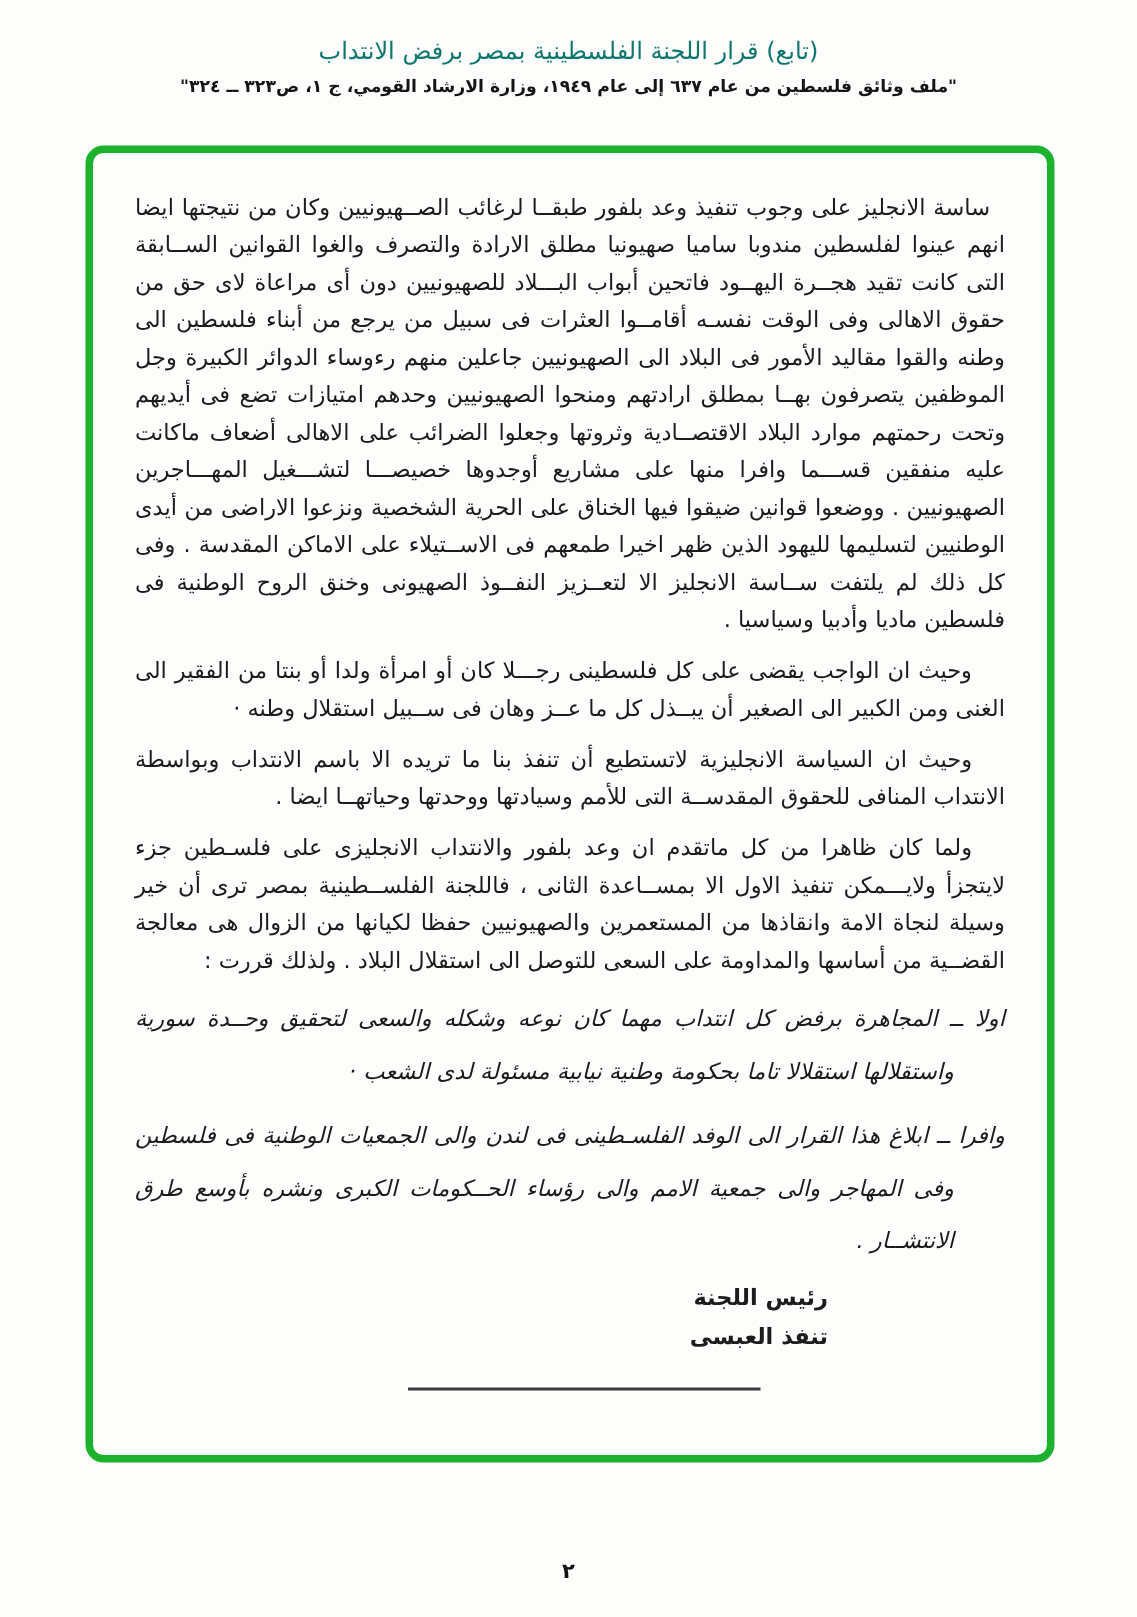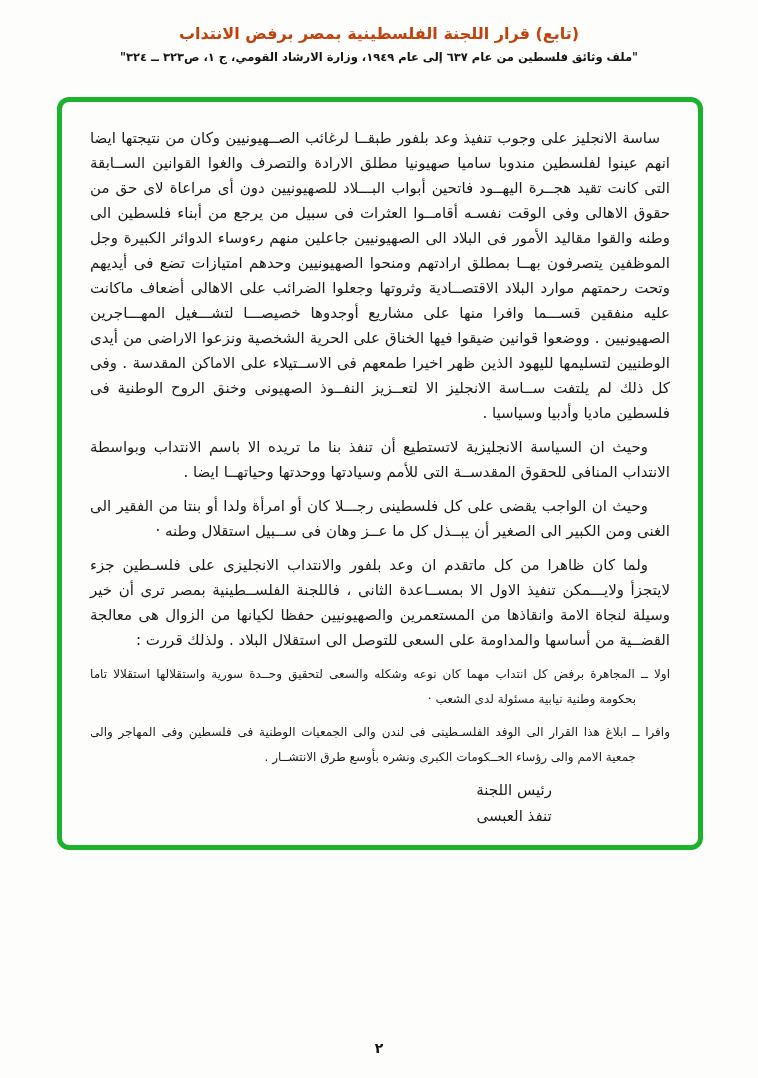--- a/index.html
+++ b/index.html
@@ -14,8 +14,8 @@
   .page{width:758px;height:1078px;position:relative;}
   header{padding-top:24px;text-align:center;direction:rtl;}
   .doc-title{
-    font-size:16px;font-weight:bold;letter-spacing:0;
-    color:#c2410c;
+    font-size:16px;font-weight:normal;letter-spacing:0;
+    color:#0f766e;
   }
   .doc-source{
     margin-top:7px;

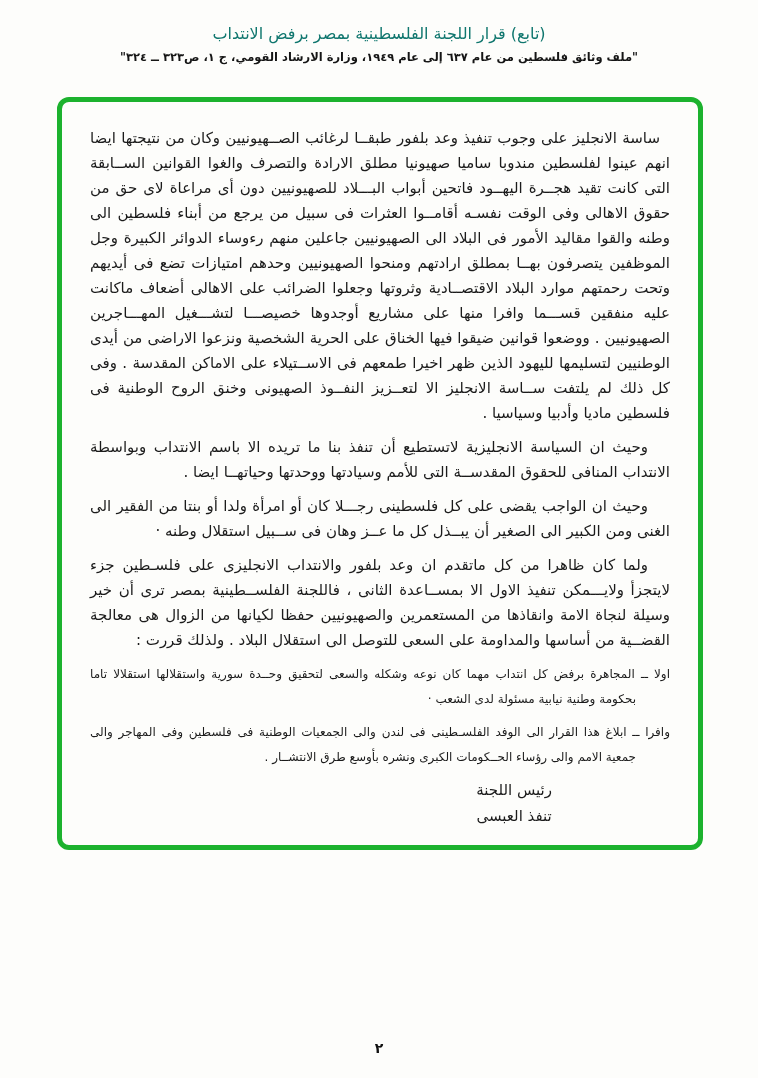--- a/index.html
+++ b/index.html
@@ -23,7 +23,7 @@
   }
   .frame{
     position:absolute;left:57px;top:97px;
-    width:646px;height:753px;
+    width:646px;height:878px;
     border:5px solid #1cb22e;
     border-radius:12px;
     box-sizing:border-box;

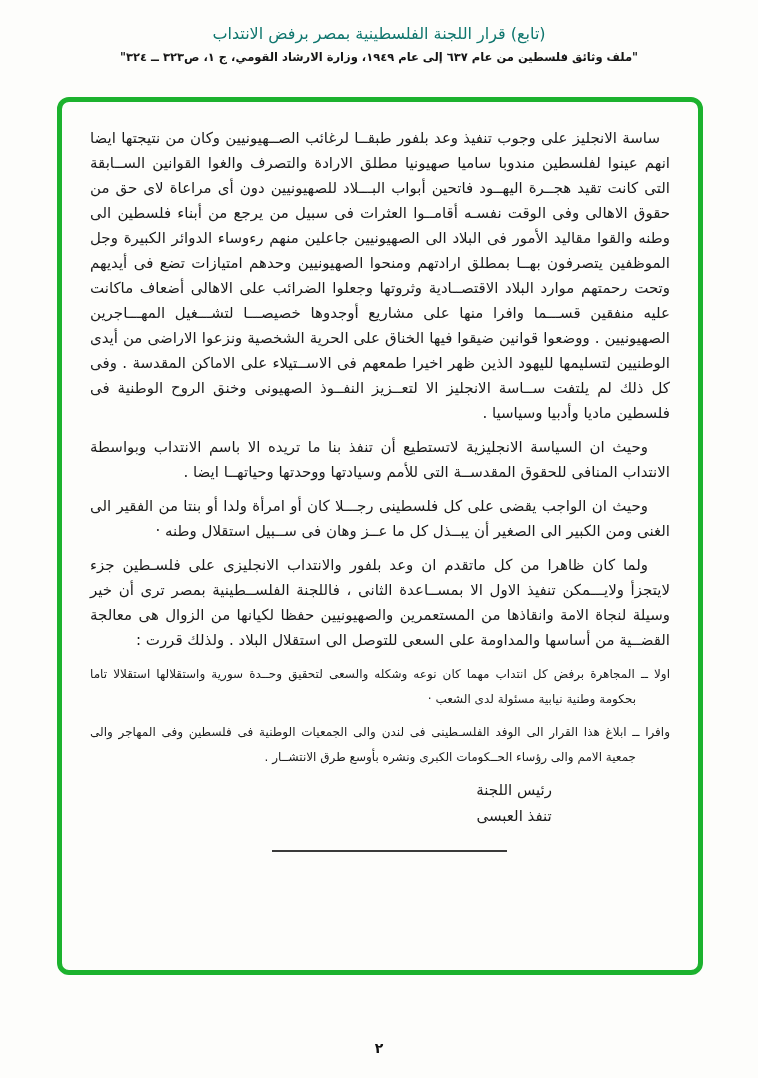--- a/index.html
+++ b/index.html
@@ -82,9 +82,9 @@
 
     <p class="para p1">ساسة الانجليز على وجوب تنفيذ وعد بلفور طبقــا لرغائب الصــهيونيين وكان من نتيجتها ايضا انهم عينوا لفلسطين مندوبا ساميا صهيونيا مطلق الارادة والتصرف والغوا القوانين الســابقة التى كانت تقيد هجــرة اليهــود فاتحين أبواب البـــلاد للصهيونيين دون أى مراعاة لاى حق من حقوق الاهالى وفى الوقت نفسـه أقامــوا العثرات فى سبيل من يرجع من أبناء فلسطين الى وطنه والقوا مقاليد الأمور فى البلاد الى الصهيونيين جاعلين منهم رءوساء الدوائر الكبيرة وجل الموظفين يتصرفون بهــا بمطلق ارادتهم ومنحوا الصهيونيين وحدهم امتيازات تضع فى أيديهم وتحت رحمتهم موارد البلاد الاقتصــادية وثروتها وجعلوا الضرائب على الاهالى أضعاف ماكانت عليه منفقين قســـما وافرا منها على مشاريع أوجدوها خصيصـــا لتشـــغيل المهـــاجرين الصهيونيين . ووضعوا قوانين ضيقوا فيها الخناق على الحرية الشخصية ونزعوا الاراضى من أيدى الوطنيين لتسليمها لليهود الذين ظهر اخيرا طمعهم فى الاســتيلاء على الاماكن المقدسة . وفى كل ذلك لم يلتفت ســاسة الانجليز الا لتعــزيز النفــوذ الصهيونى وخنق الروح الوطنية فى فلسطين ماديا وأدبيا وسياسيا .</p>
 
+    <p class="para p3">وحيث ان الواجب يقضى على كل فلسطينى رجـــلا كان أو امرأة ولدا أو بنتا من الفقير الى الغنى ومن الكبير الى الصغير أن يبــذل كل ما عــز وهان فى ســبيل استقلال وطنه ·</p>
+
     <p class="para p2">وحيث ان السياسة الانجليزية لاتستطيع أن تنفذ بنا ما تريده الا باسم الانتداب وبواسطة الانتداب المنافى للحقوق المقدســة التى للأمم وسيادتها ووحدتها وحياتهــا ايضا .</p>
-
-    <p class="para p3">وحيث ان الواجب يقضى على كل فلسطينى رجـــلا كان أو امرأة ولدا أو بنتا من الفقير الى الغنى ومن الكبير الى الصغير أن يبــذل كل ما عــز وهان فى ســبيل استقلال وطنه ·</p>
 
     <p class="para p4">ولما كان ظاهرا من كل ماتقدم ان وعد بلفور والانتداب الانجليزى على فلسـطين جزء لايتجزأ ولايـــمكن تنفيذ الاول الا بمســاعدة الثانى ، فاللجنة الفلســطينية بمصر ترى أن خير وسيلة لنجاة الامة وانقاذها من المستعمرين والصهيونيين حفظا لكيانها من الزوال هى معالجة القضــية من أساسها والمداومة على السعى للتوصل الى استقلال البلاد . ولذلك قررت :</p>
 

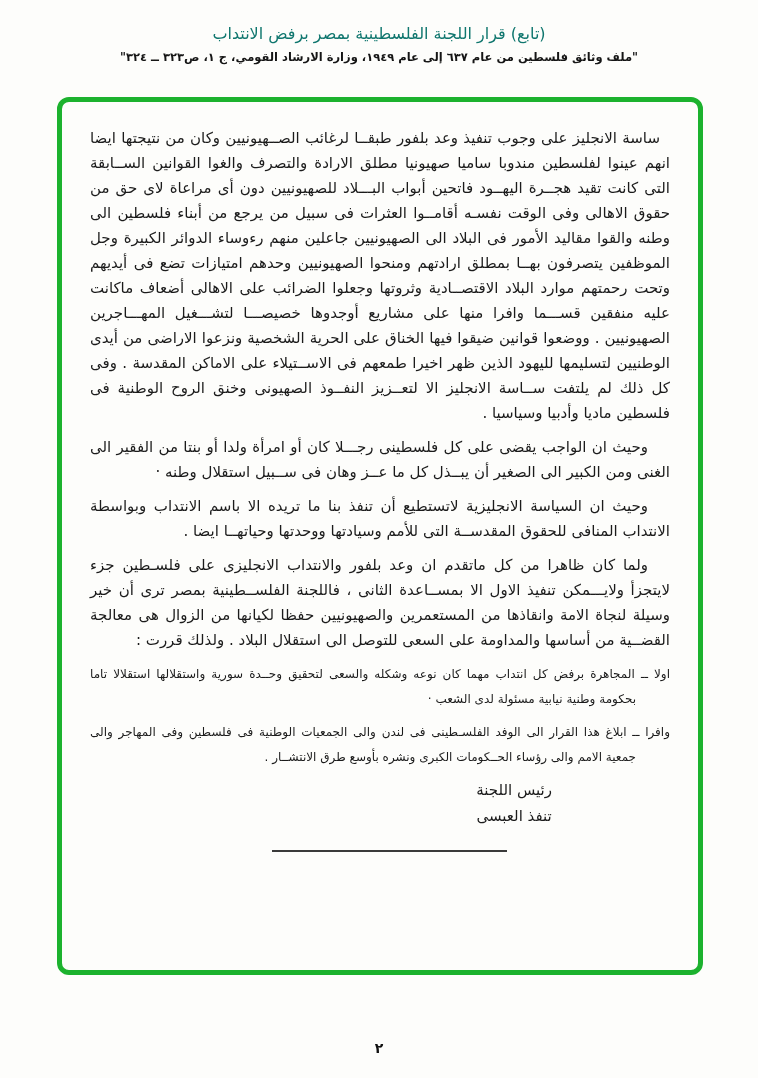--- a/index.html
+++ b/index.html
@@ -41,10 +41,11 @@
   .p2,.p3,.p4{text-indent:22px;}
   .res{
     margin:0 0 8px 0;
-    font-size:12px;line-height:25px;
+    font-size:15px;line-height:35px;
     text-align:justify;
     padding-right:34px;text-indent:-34px;
     color:#1b1b1b;
+    font-style:italic;
   }
   .sigs{
     margin-top:5px;

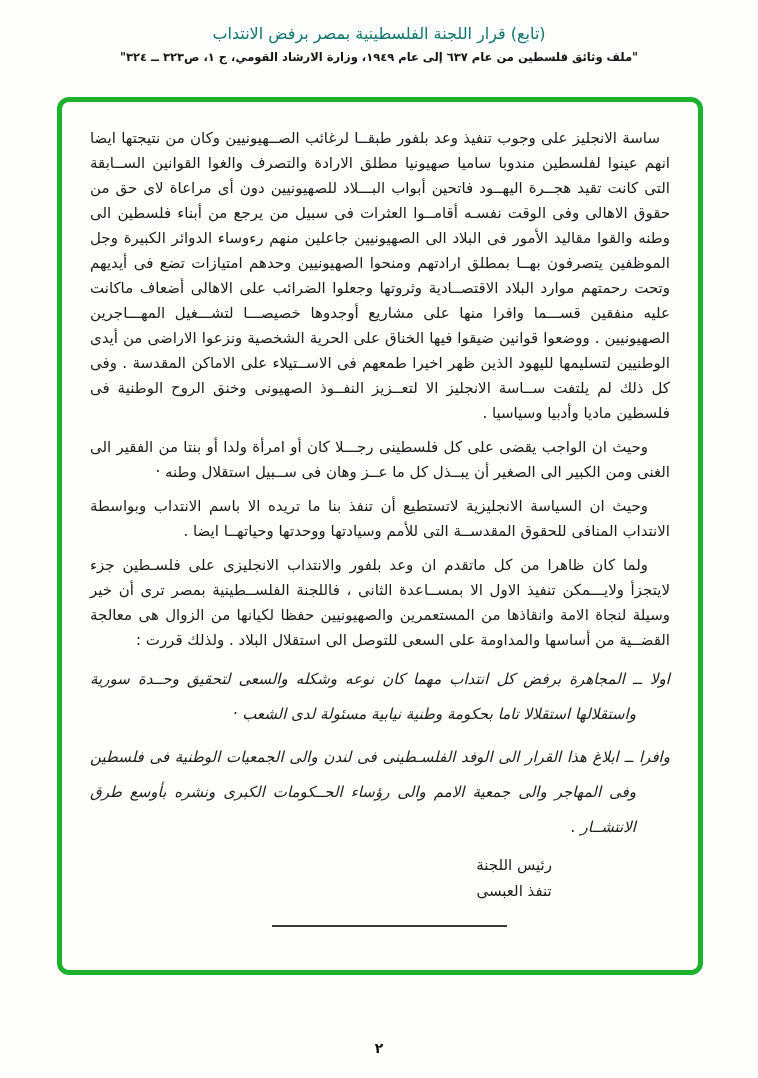--- a/index.html
+++ b/index.html
@@ -55,7 +55,7 @@
     padding-left:56px;
     font-size:15px;line-height:25px;
   }
-  .sig-col{text-align:center;}
+  .sig-col{font-weight:bold;}
   .sig-name{margin-top:1px;}
   .rule{
     width:235px;height:2px;background:#3a3a3a;

